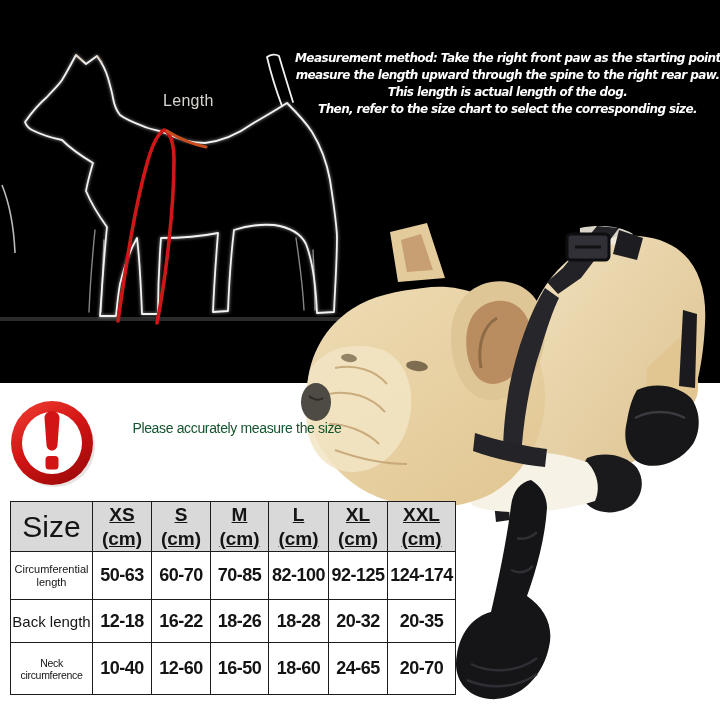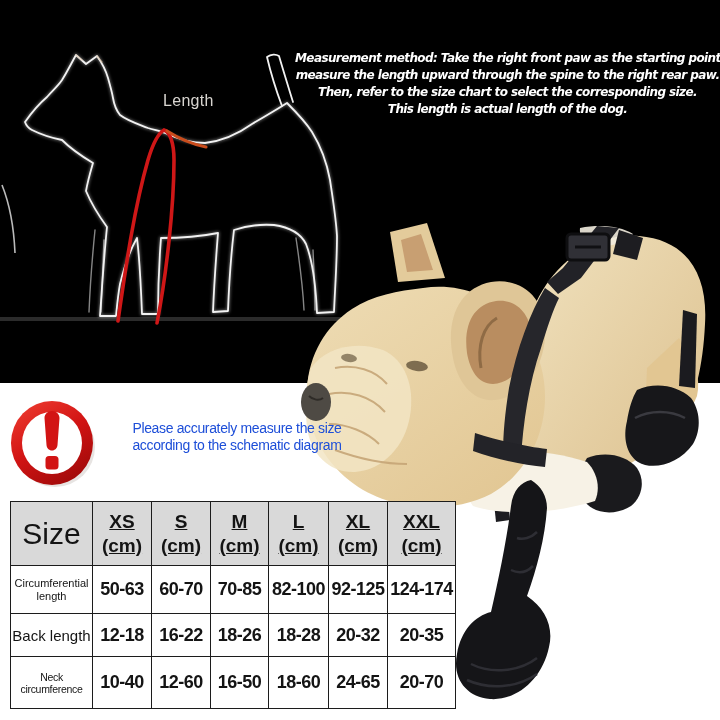--- a/index.html
+++ b/index.html
@@ -112,8 +112,8 @@
 <div class="measure-note">
   <div>Measurement method: Take the right front paw as the starting point,</div>
   <div>measure the length upward through the spine to the right rear paw.</div>
+  <div>This length is actual length of the dog.</div>
   <div>Then, refer to the size chart to select the corresponding size.</div>
-  <div>This length is actual length of the dog.</div>
 </div>
 
 <svg class="dog-photo-svg" viewBox="0 0 425 492" xmlns="http://www.w3.org/2000/svg">

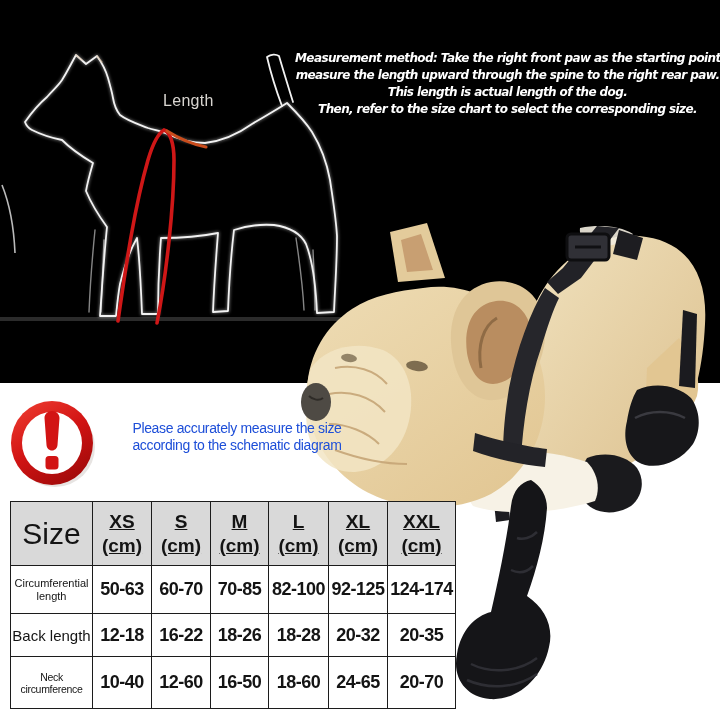--- a/index.html
+++ b/index.html
@@ -29,7 +29,7 @@
   .notice-icon-svg { position:absolute; left:9px; top:399px; width:88px; height:90px; z-index:5; }
   .notice-text {
     position:absolute; left:87px; top:420px; width:300px; z-index:6;
-    text-align:center; color:#1d4ed8; font-size:14px; line-height:16.5px;
+    text-align:center; color:#14532d; font-size:14px; line-height:16.5px;
     letter-spacing:-0.35px; white-space:nowrap;
   }
 

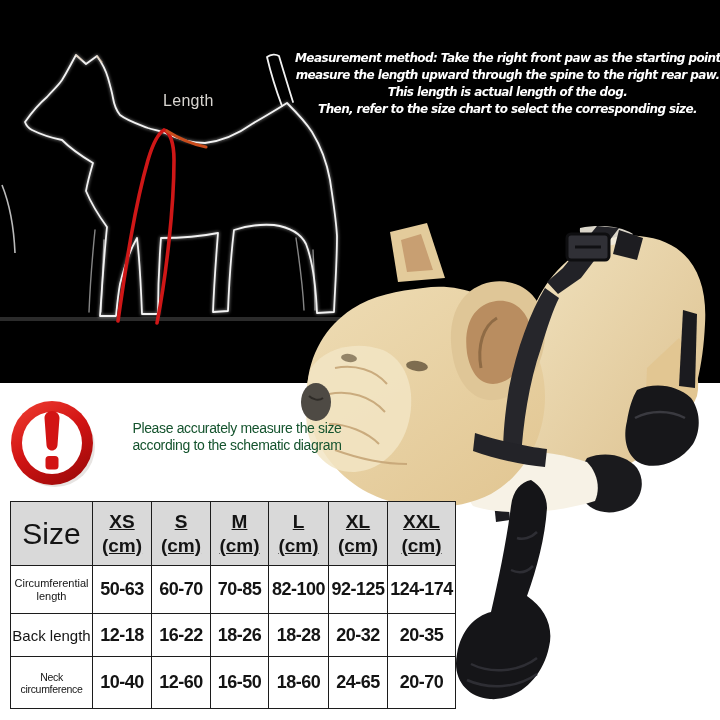--- a/index.html
+++ b/index.html
@@ -217,7 +217,6 @@
 
 <div class="notice-text">
   <div>Please accurately measure the size</div>
-  <div>according to the schematic diagram</div>
 </div>
 
 <table class="size-chart">

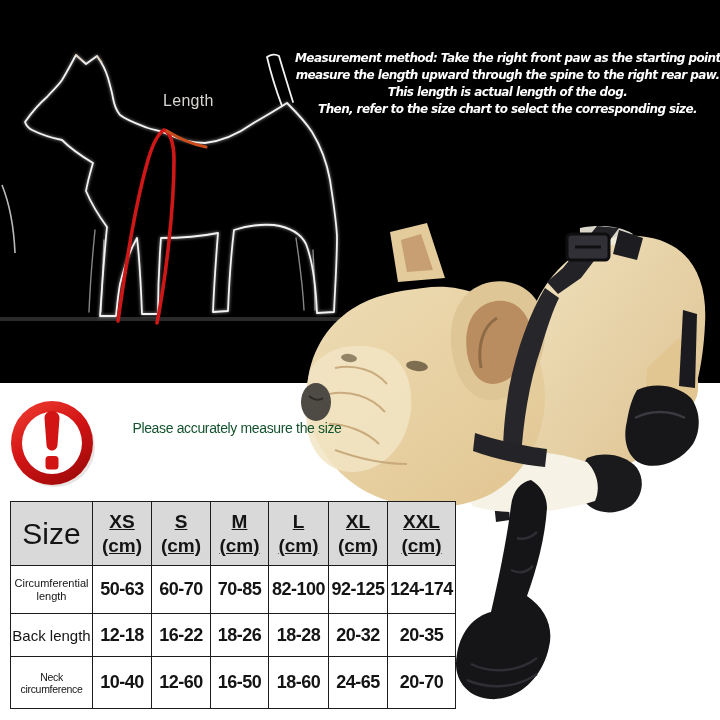--- a/index.html
+++ b/index.html
@@ -230,7 +230,7 @@
       <col style="width:68px">
   </colgroup>
   <tbody>
-      <tr style="height:64px">
+      <tr style="height:50px">
     <td class="hdr corner-cell">Size</td>
     <td class="hdr col-size">
       <div>XS</div>

